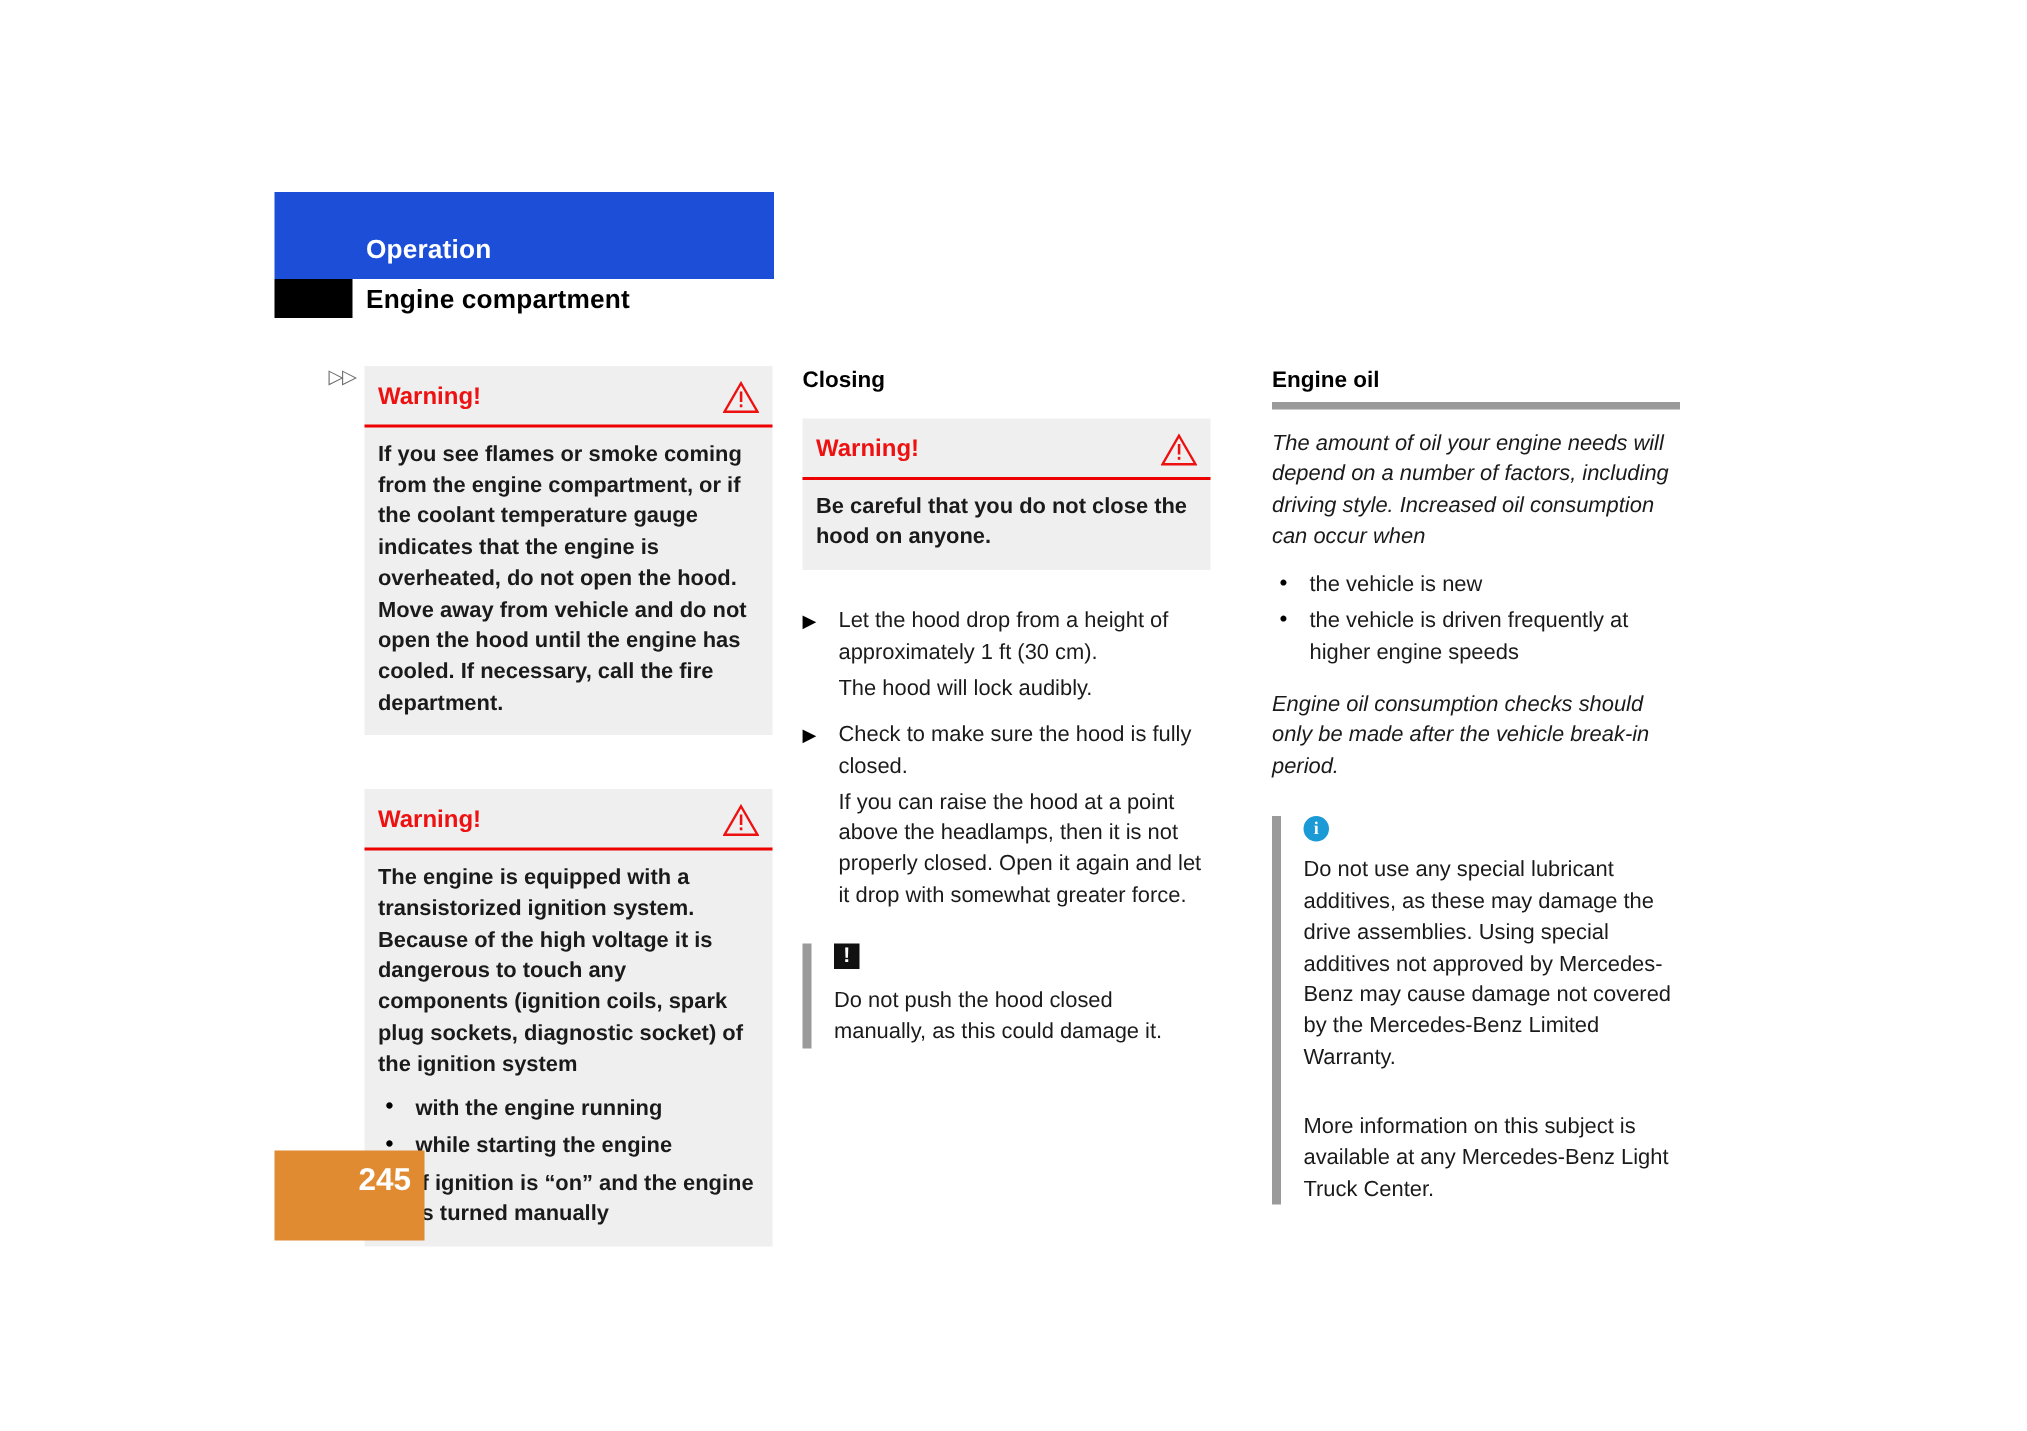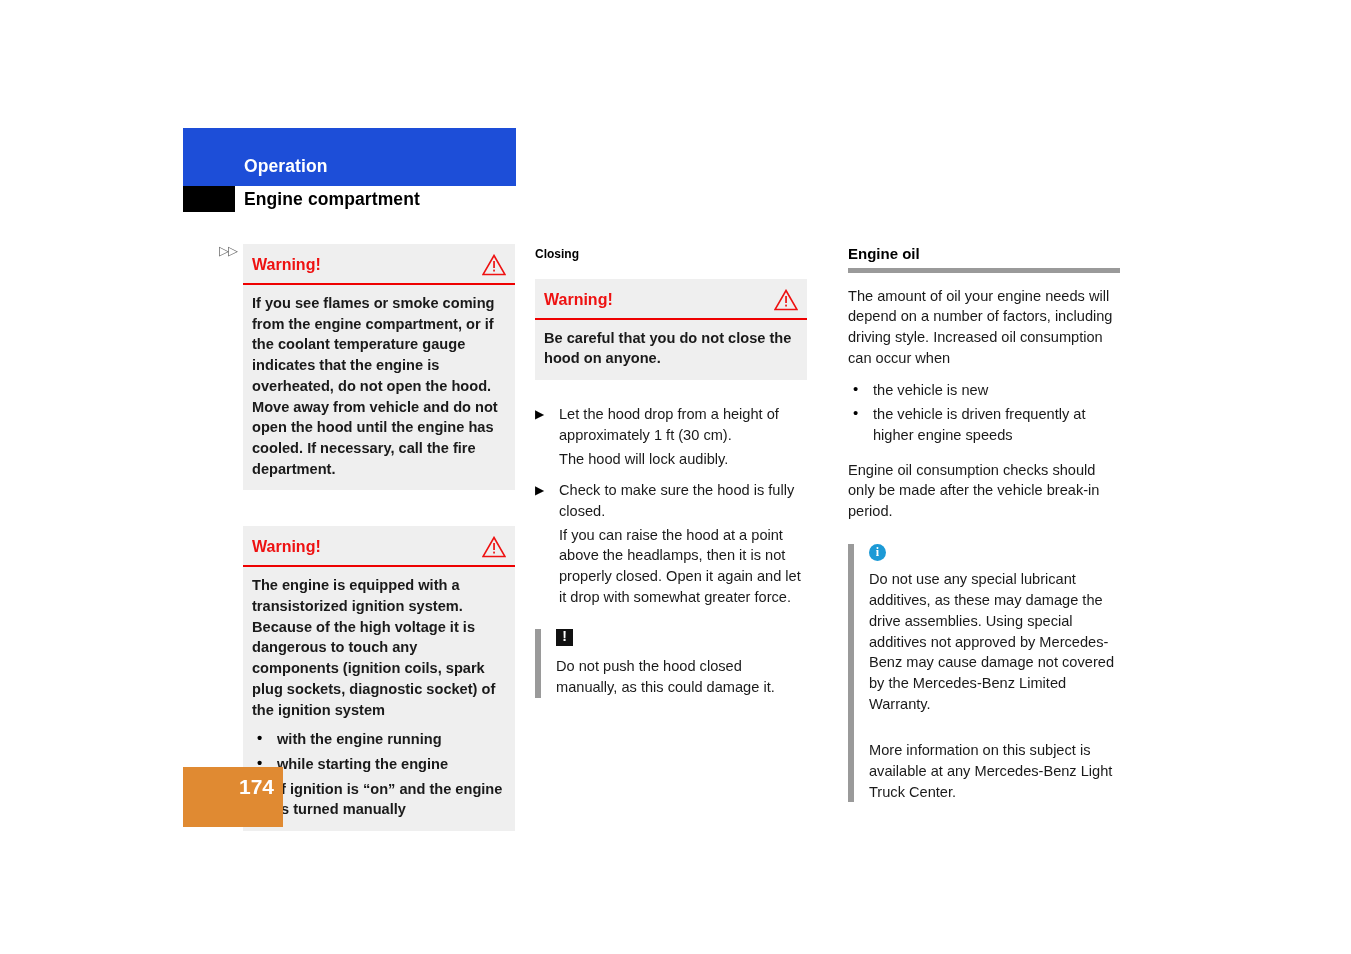--- a/index.html
+++ b/index.html
@@ -133,7 +133,7 @@
 
   
   .sec-head {
-    font-size: 12px;
+    font-size: 15px;
     font-weight: bold;
     color: #000;
     margin: 0 0 14px 0;

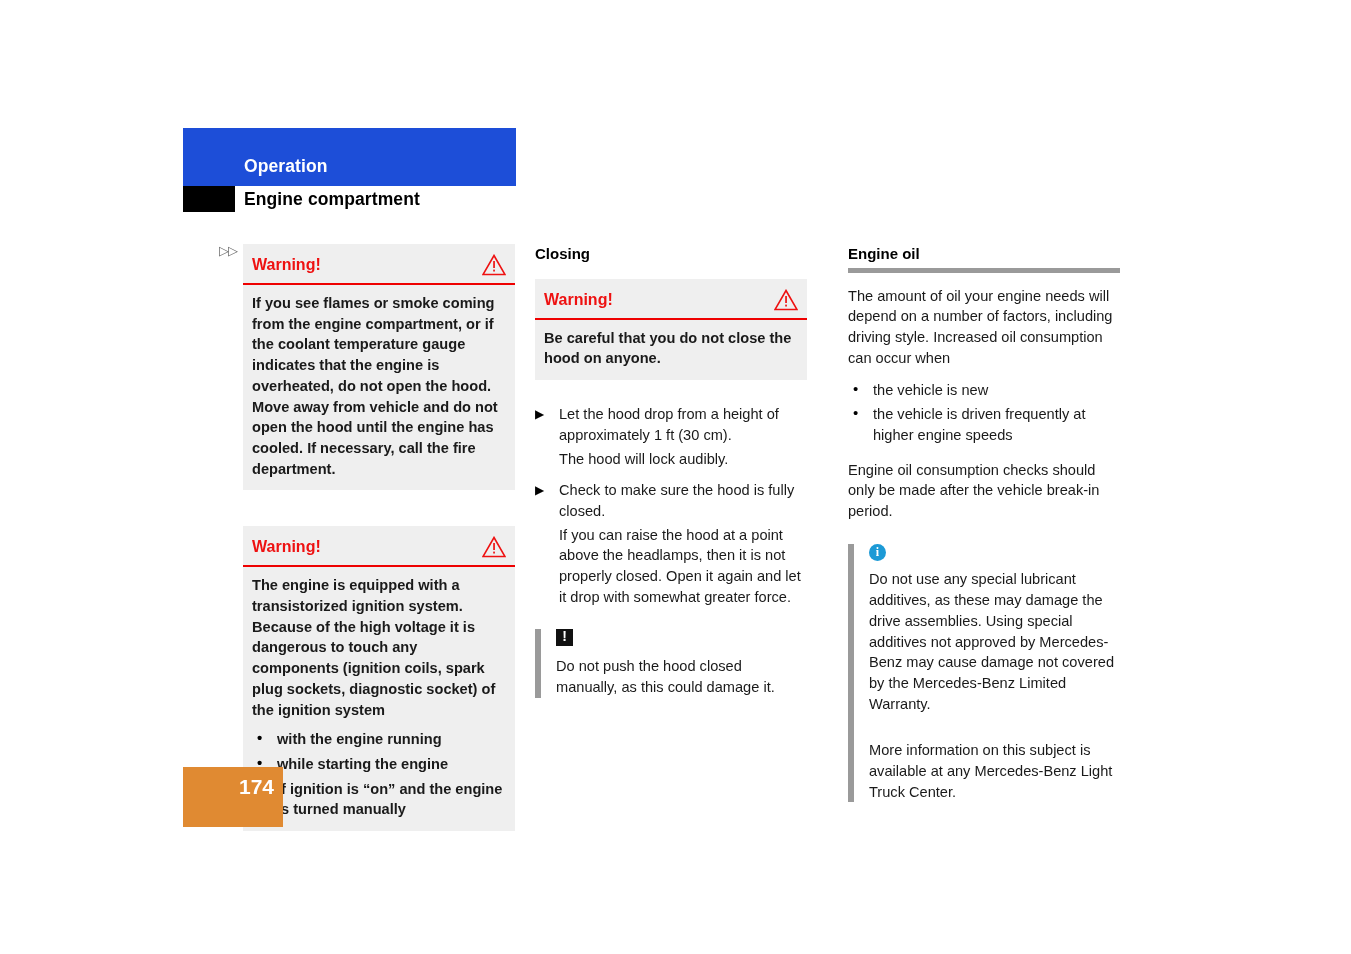--- a/index.html
+++ b/index.html
@@ -230,7 +230,7 @@
   .notebox p { margin: 0; }
   .notebox p + p { margin-top: 26px; }
 
-  .body-p { margin: 0; }
+  .body-p { margin: 0; font-style: italic; }
 
   
   .pagenum-box {

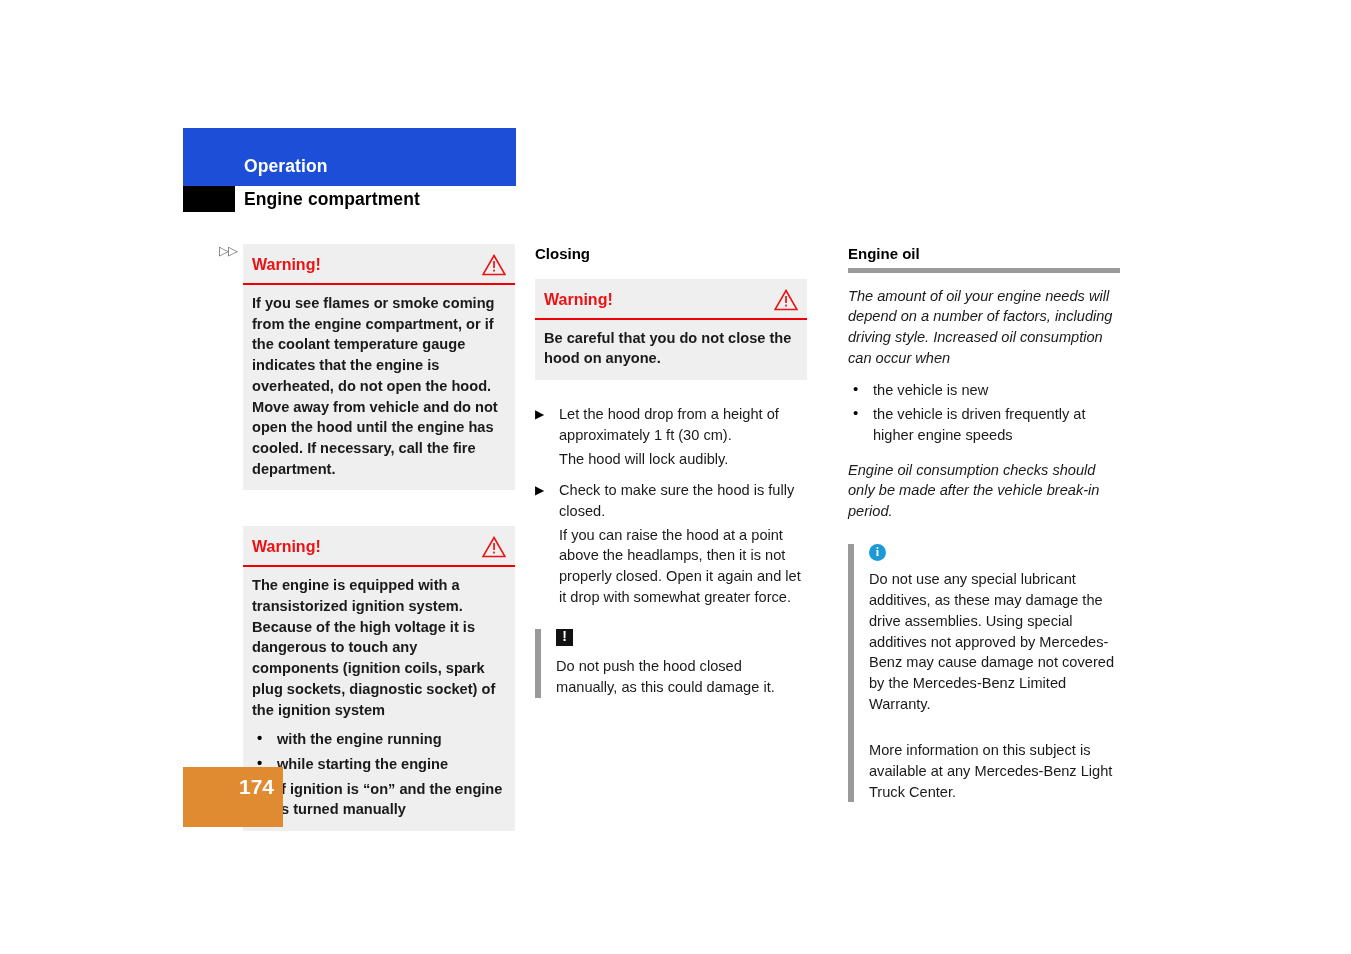--- a/index.html
+++ b/index.html
@@ -354,7 +354,7 @@
 </div>
 
 <div class="pagenum-box">
-  <div class="pagenum-text">174</div>
+  <div class="pagenum-text">245</div>
 </div>
 
 </body></html>

